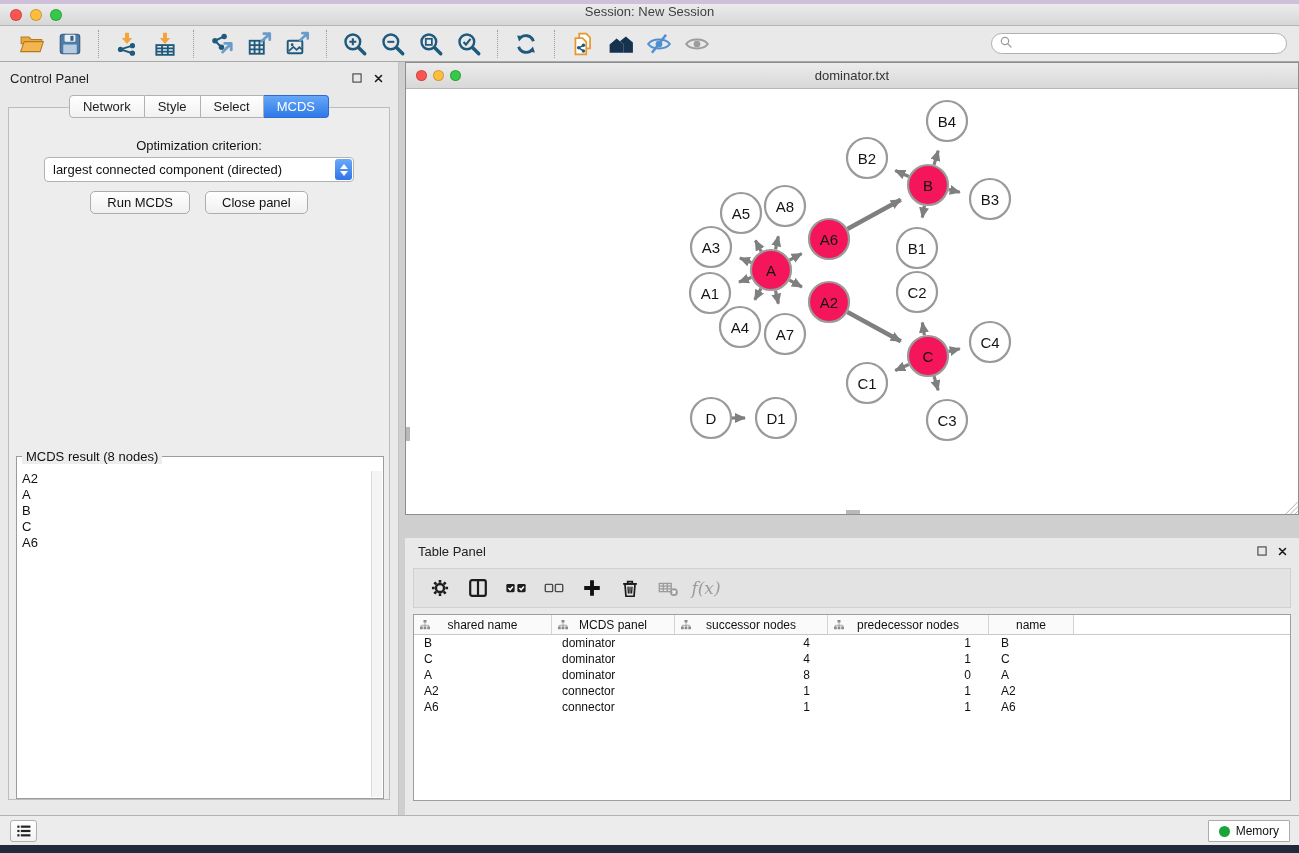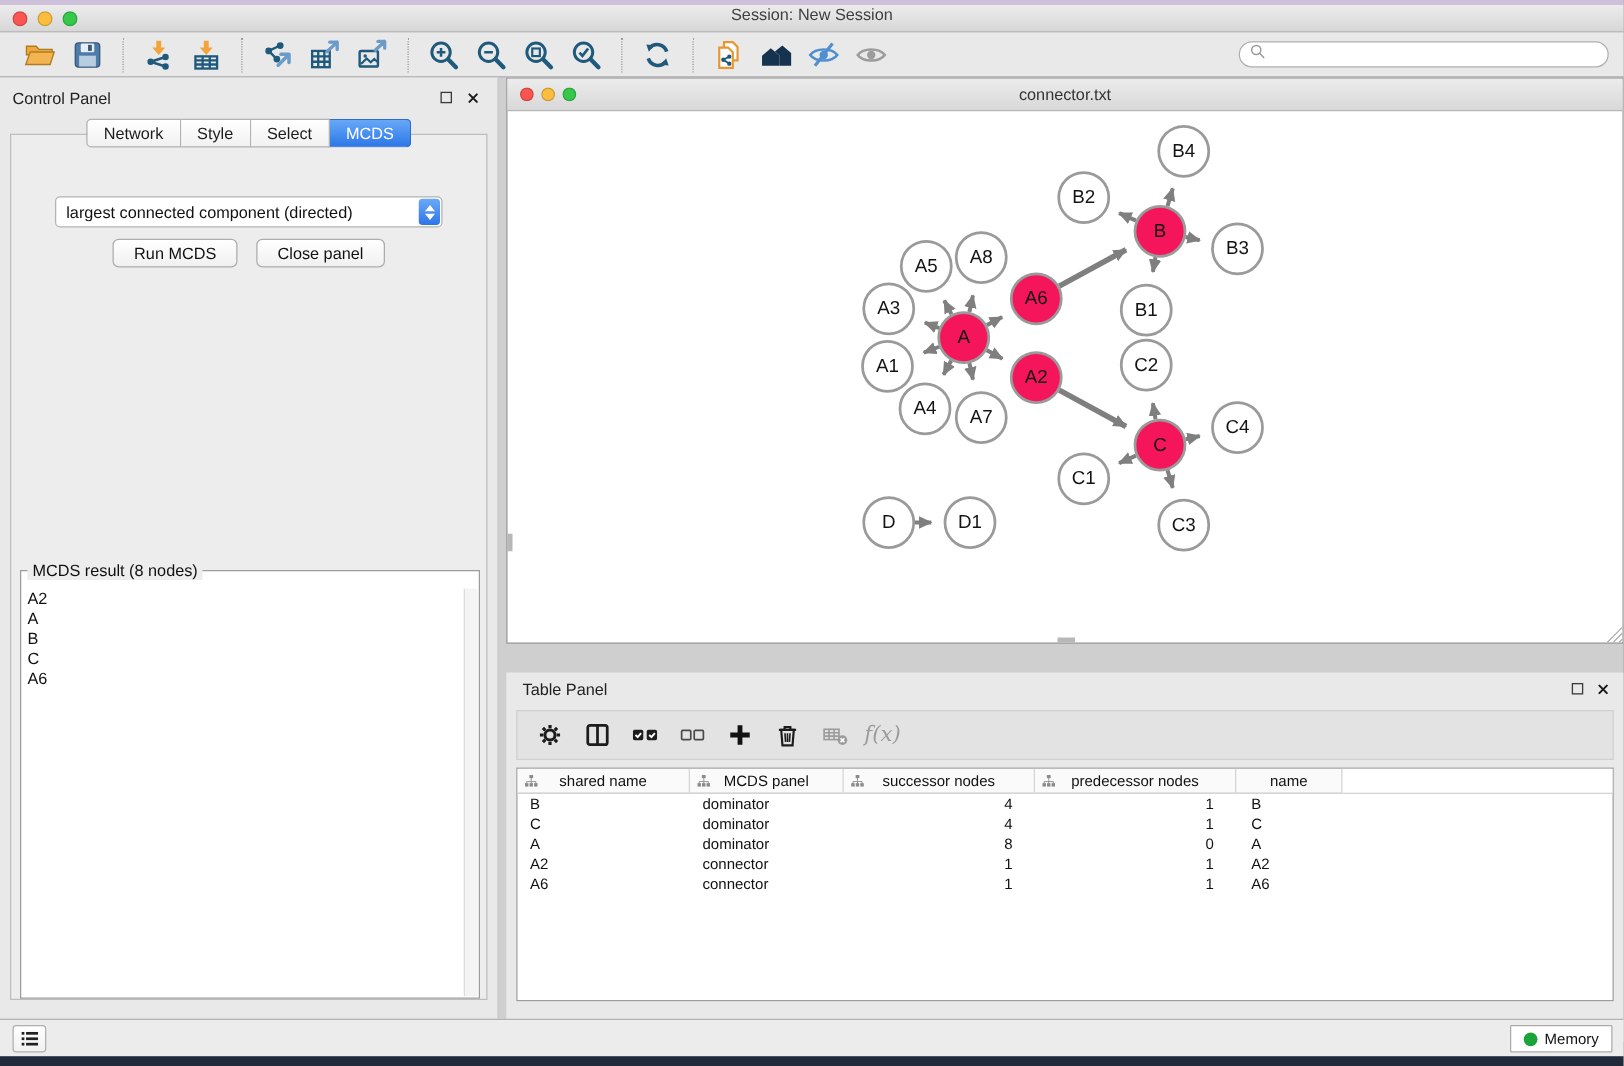--- a/index.html
+++ b/index.html
@@ -330,7 +330,7 @@
         <div class="light yellow"></div>
         <div class="light green"></div>
       </div>
-      <span>connector.txt</span>
+      <span>dominator.txt</span>
     </div>
     <div class="net-canvas" id="net-canvas">
         <svg width="892" height="425" viewBox="0 0 892 425" style="position:absolute;left:0;top:0">

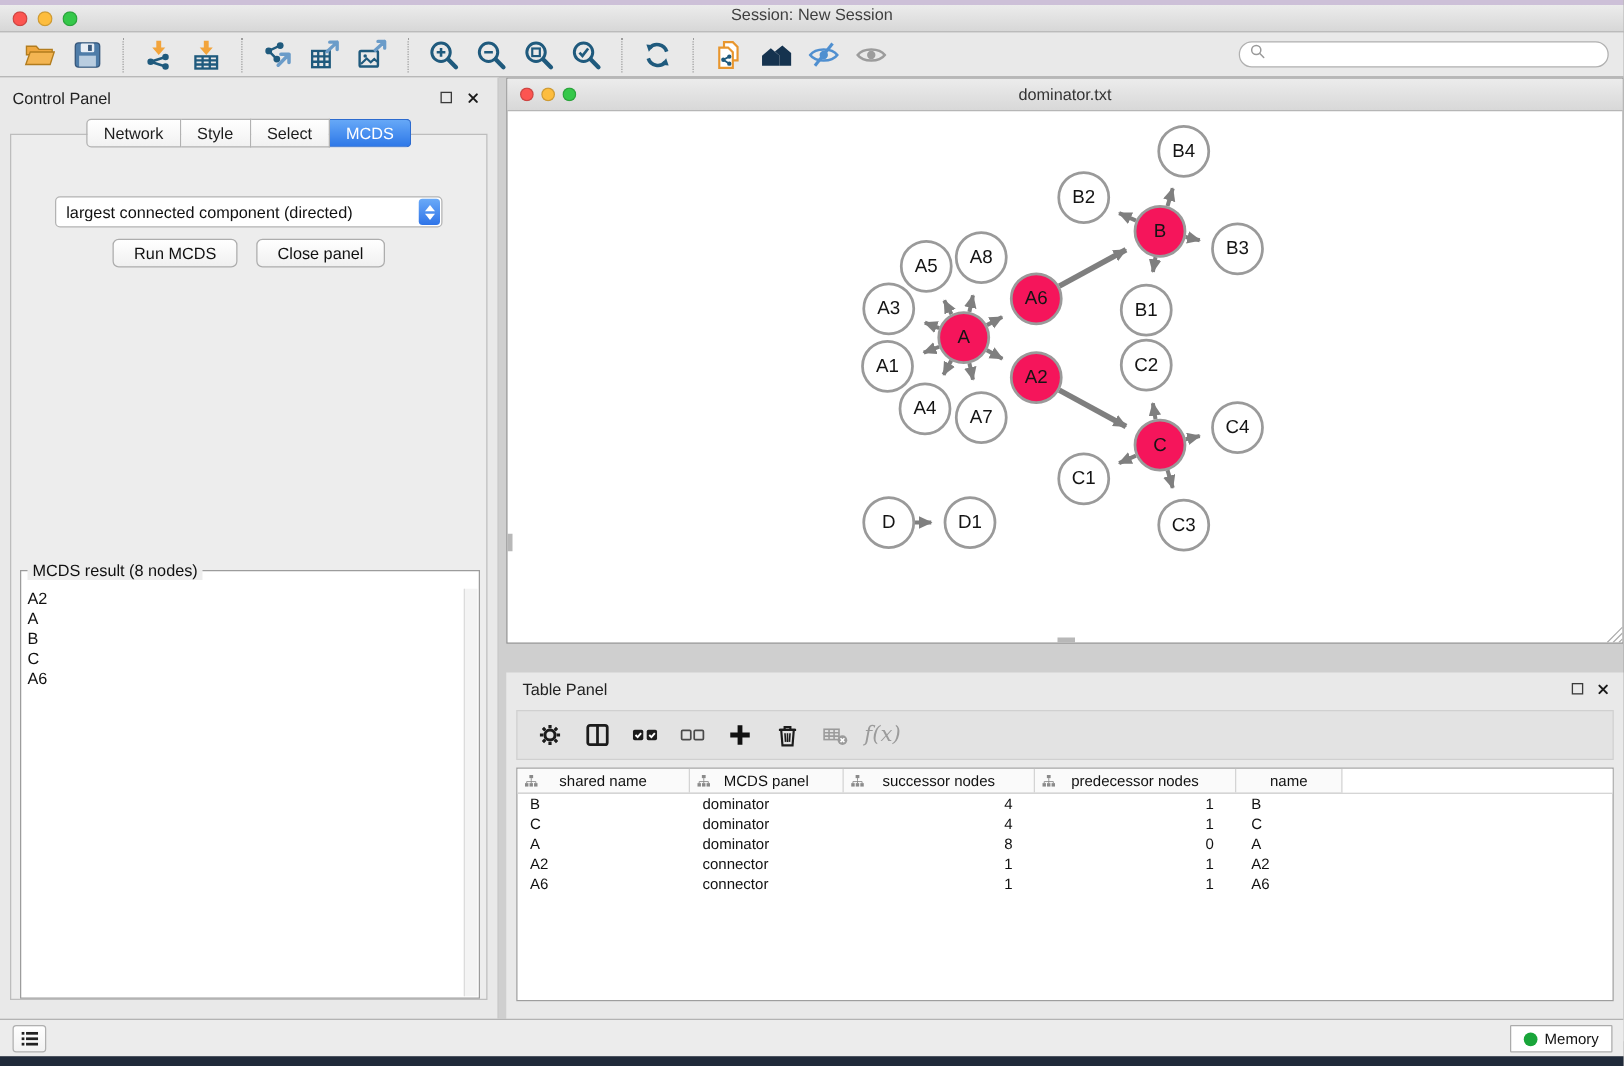--- a/index.html
+++ b/index.html
@@ -295,6 +295,7 @@
       </div>
 
     <div class="cp-content">
+      <div class="opt-label">Optimization criterion:</div>
 
       <div class="dropdown">
         <span class="val">largest connected component (directed)</span>

